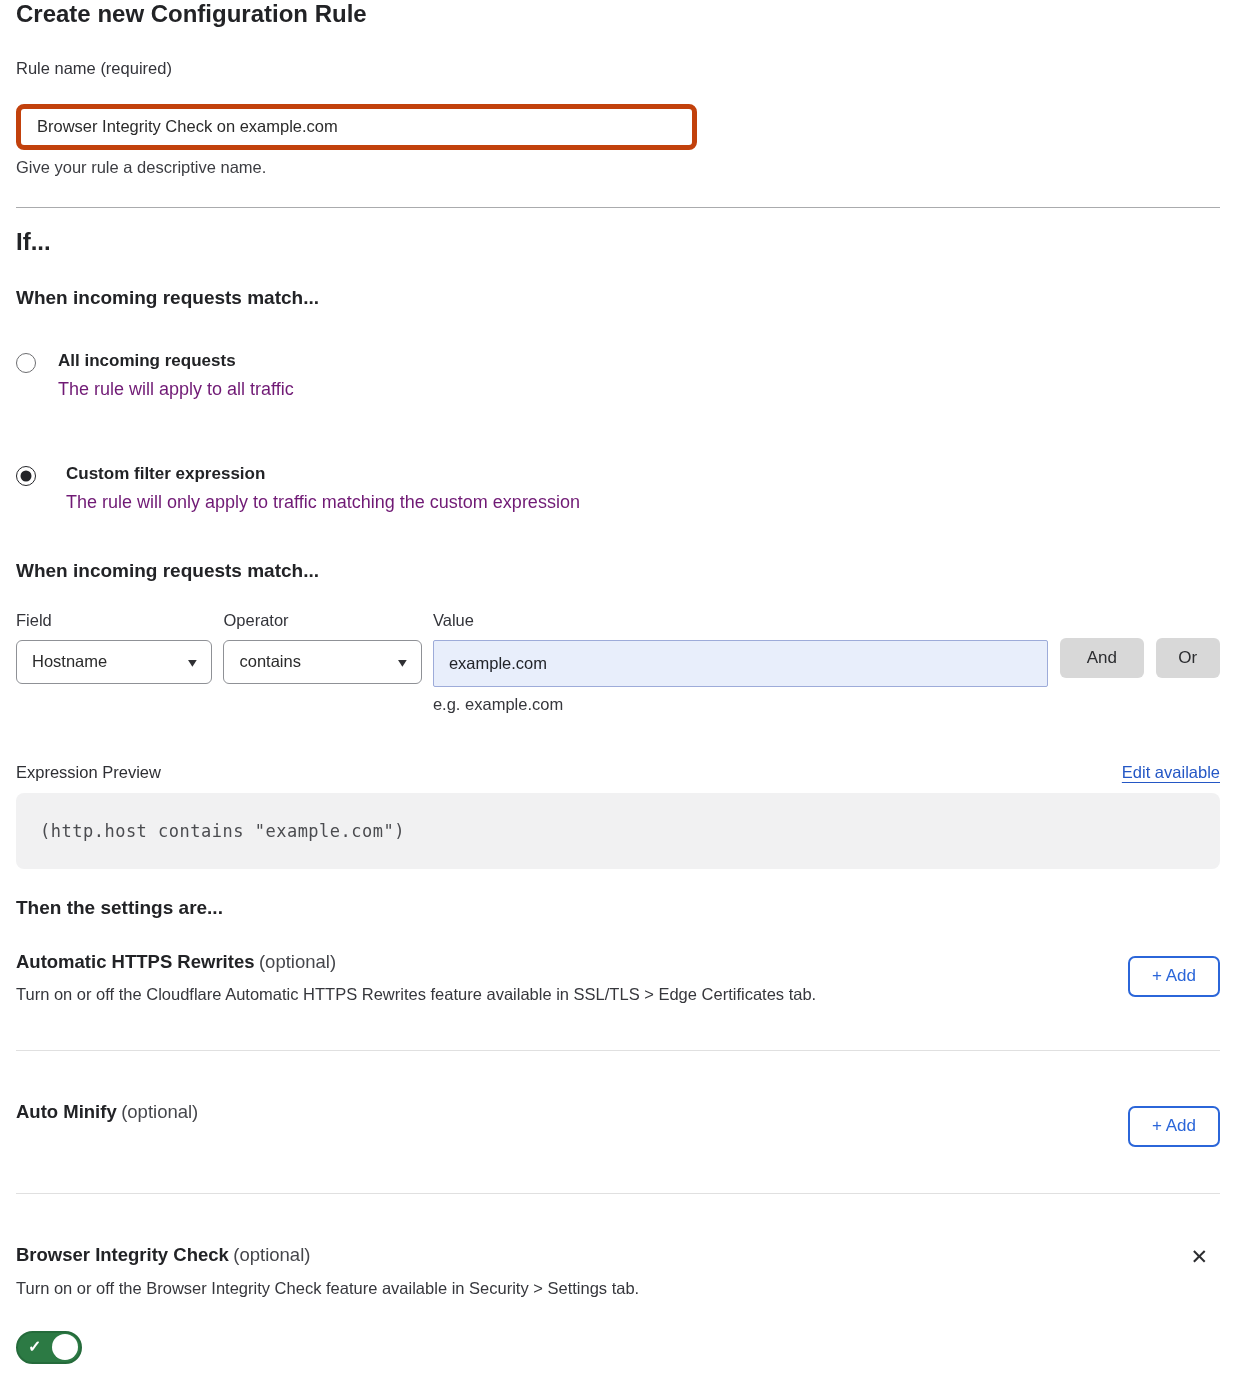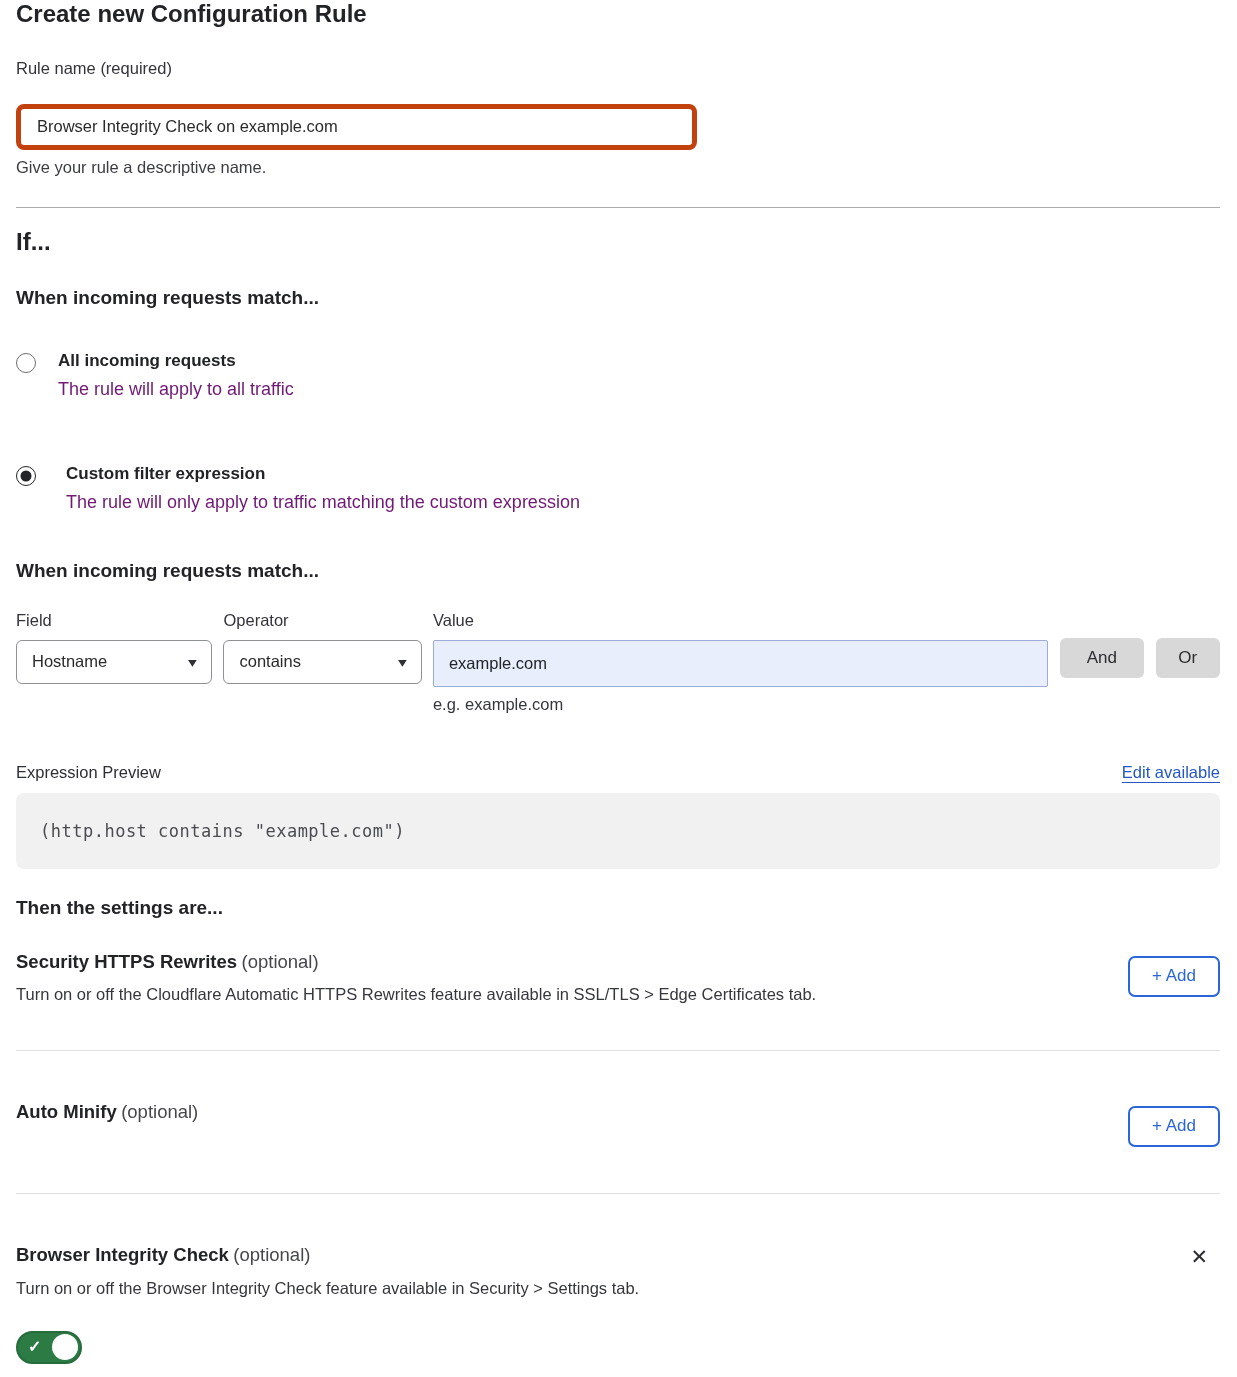--- a/index.html
+++ b/index.html
@@ -207,7 +207,7 @@
   <div class="setting-row setting-1">
     <div>
       <div>
-        <span class="setting-title">Security HTTPS Rewrites</span>
+        <span class="setting-title">Automatic HTTPS Rewrites</span>
         <span class="setting-optional">(optional)</span>
       </div>
       <div class="setting-desc">Turn on or off the Cloudflare Automatic HTTPS Rewrites feature available in SSL/TLS &gt; Edge Certificates tab.</div>

